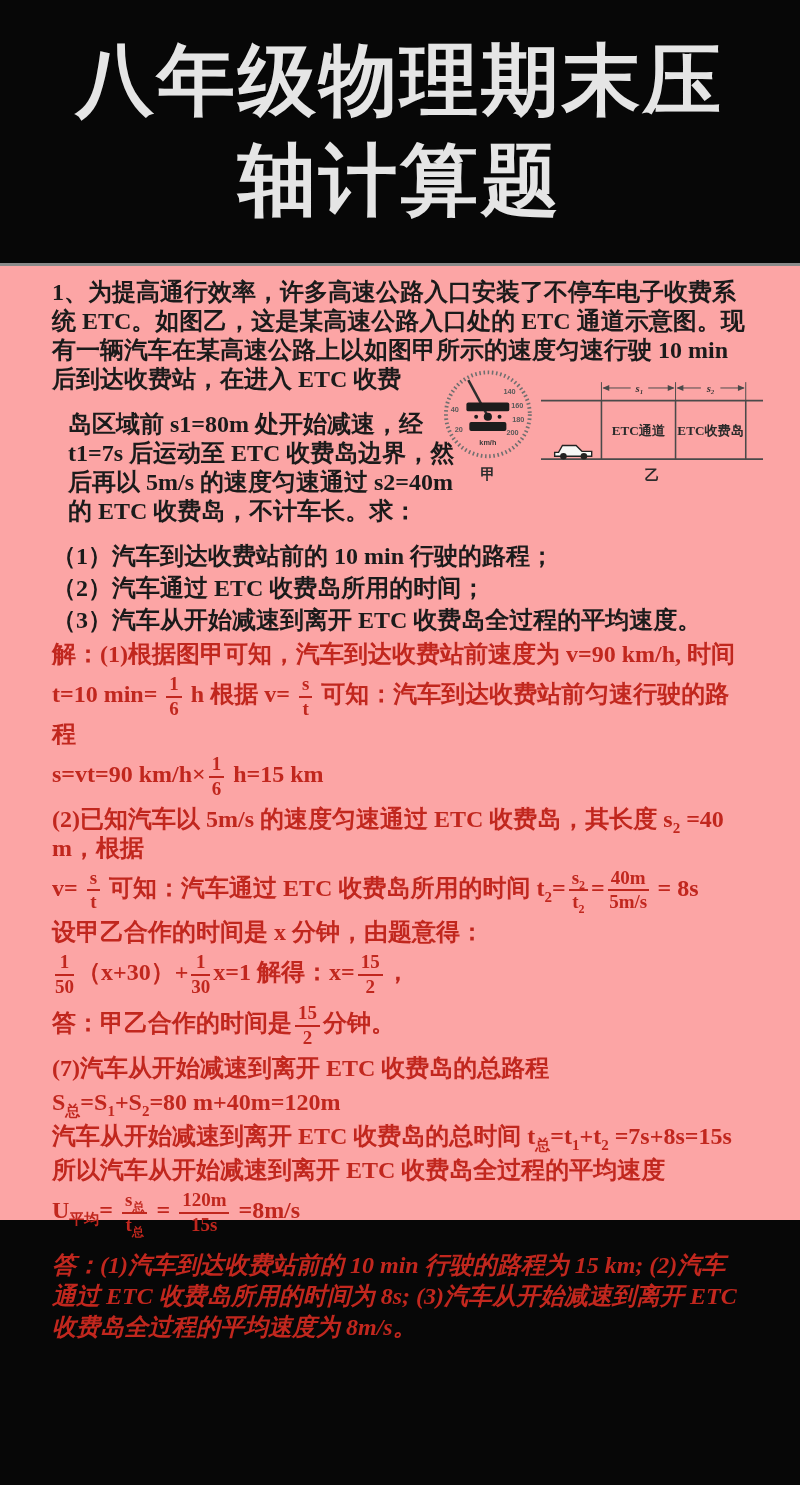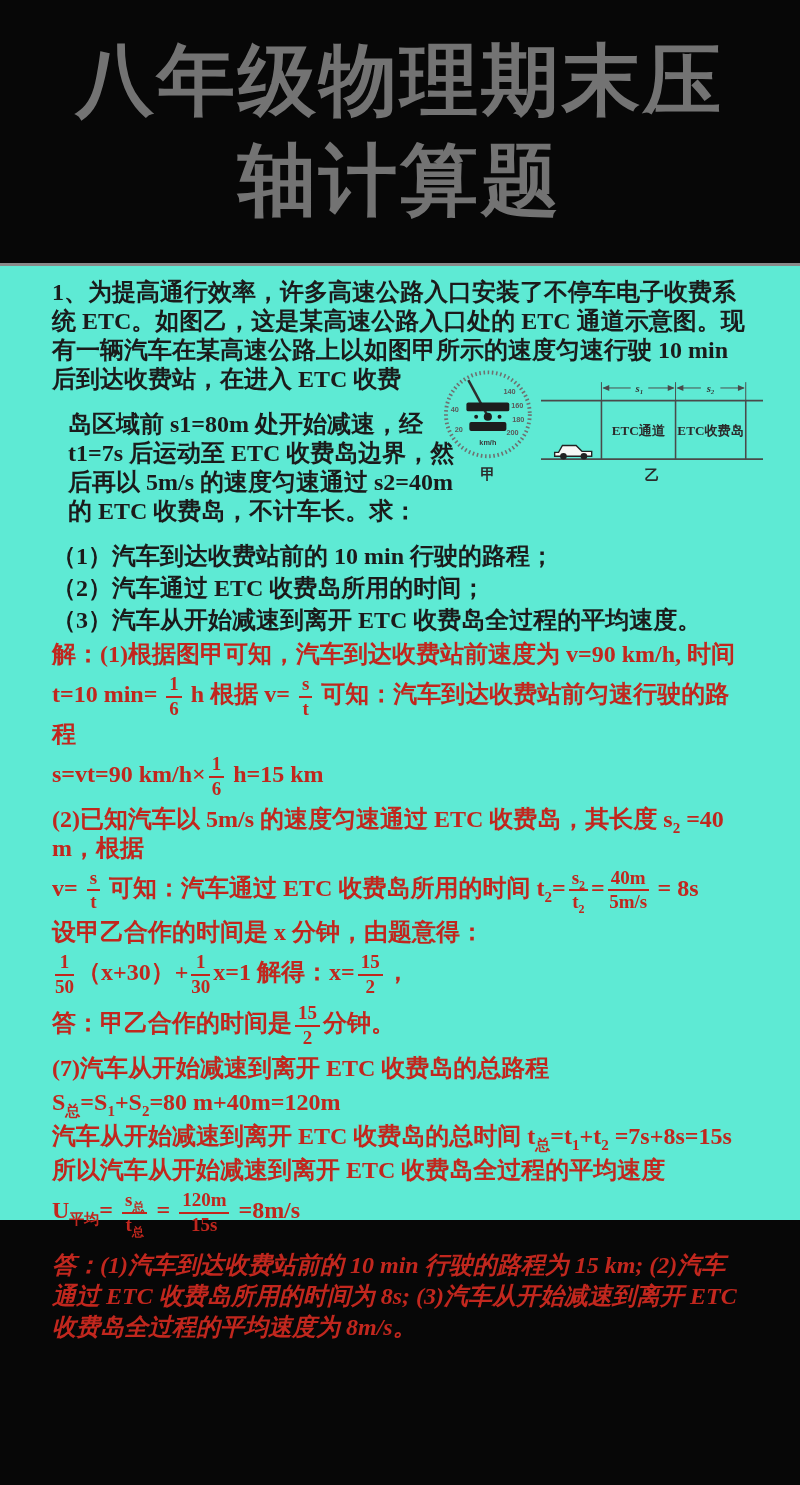--- a/index.html
+++ b/index.html
@@ -7,7 +7,7 @@
         font-family:"Liberation Serif",serif;}
   
   .title-wrap{position:absolute;top:30px;left:0;width:800px;text-align:center;
-              font-family:"Liberation Sans",sans-serif;font-weight:bold;color:#737373;}
+              font-family:"Liberation Sans",sans-serif;font-weight:bold;color:#e5e5e5;}
   .title-line{font-size:78px;line-height:100px;letter-spacing:3px;white-space:nowrap;}
   
   .card{position:absolute;top:263px;left:0;width:800px;height:957px;background:#5eead4;

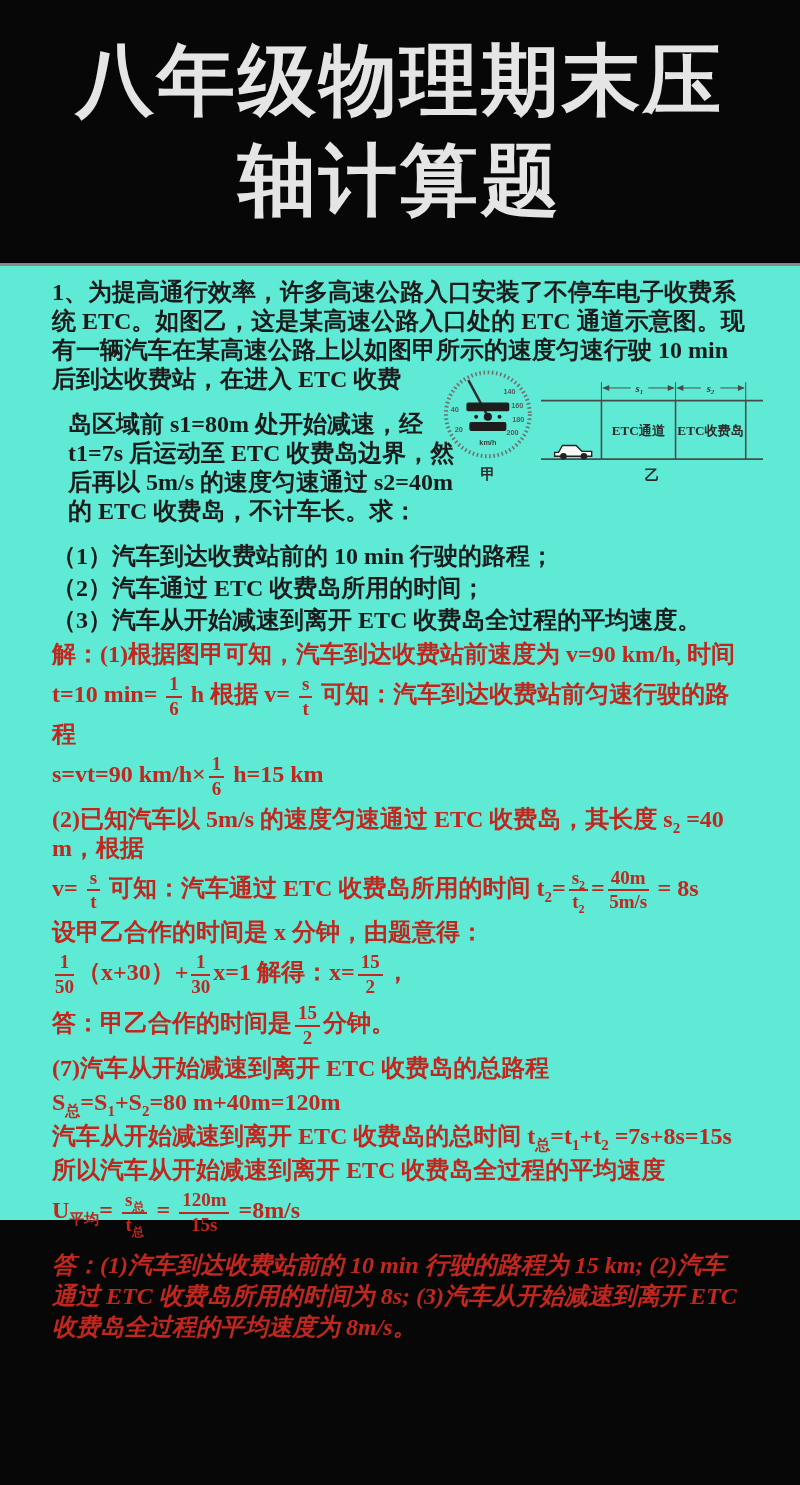--- a/index.html
+++ b/index.html
@@ -10,7 +10,7 @@
               font-family:"Liberation Sans",sans-serif;font-weight:bold;color:#e5e5e5;}
   .title-line{font-size:78px;line-height:100px;letter-spacing:3px;white-space:nowrap;}
   
-  .card{position:absolute;top:263px;left:0;width:800px;height:957px;background:#5eead4;
+  .card{position:absolute;top:263px;left:0;width:800px;height:957px;background:#fca5a5;
         border-top:3px solid #8a8a8a;box-sizing:border-box;padding:12px 52px 0 52px;
         color:#1b1b1b;font-weight:bold;font-size:24px;line-height:29px;}
   .problem-intro{margin:0;}

